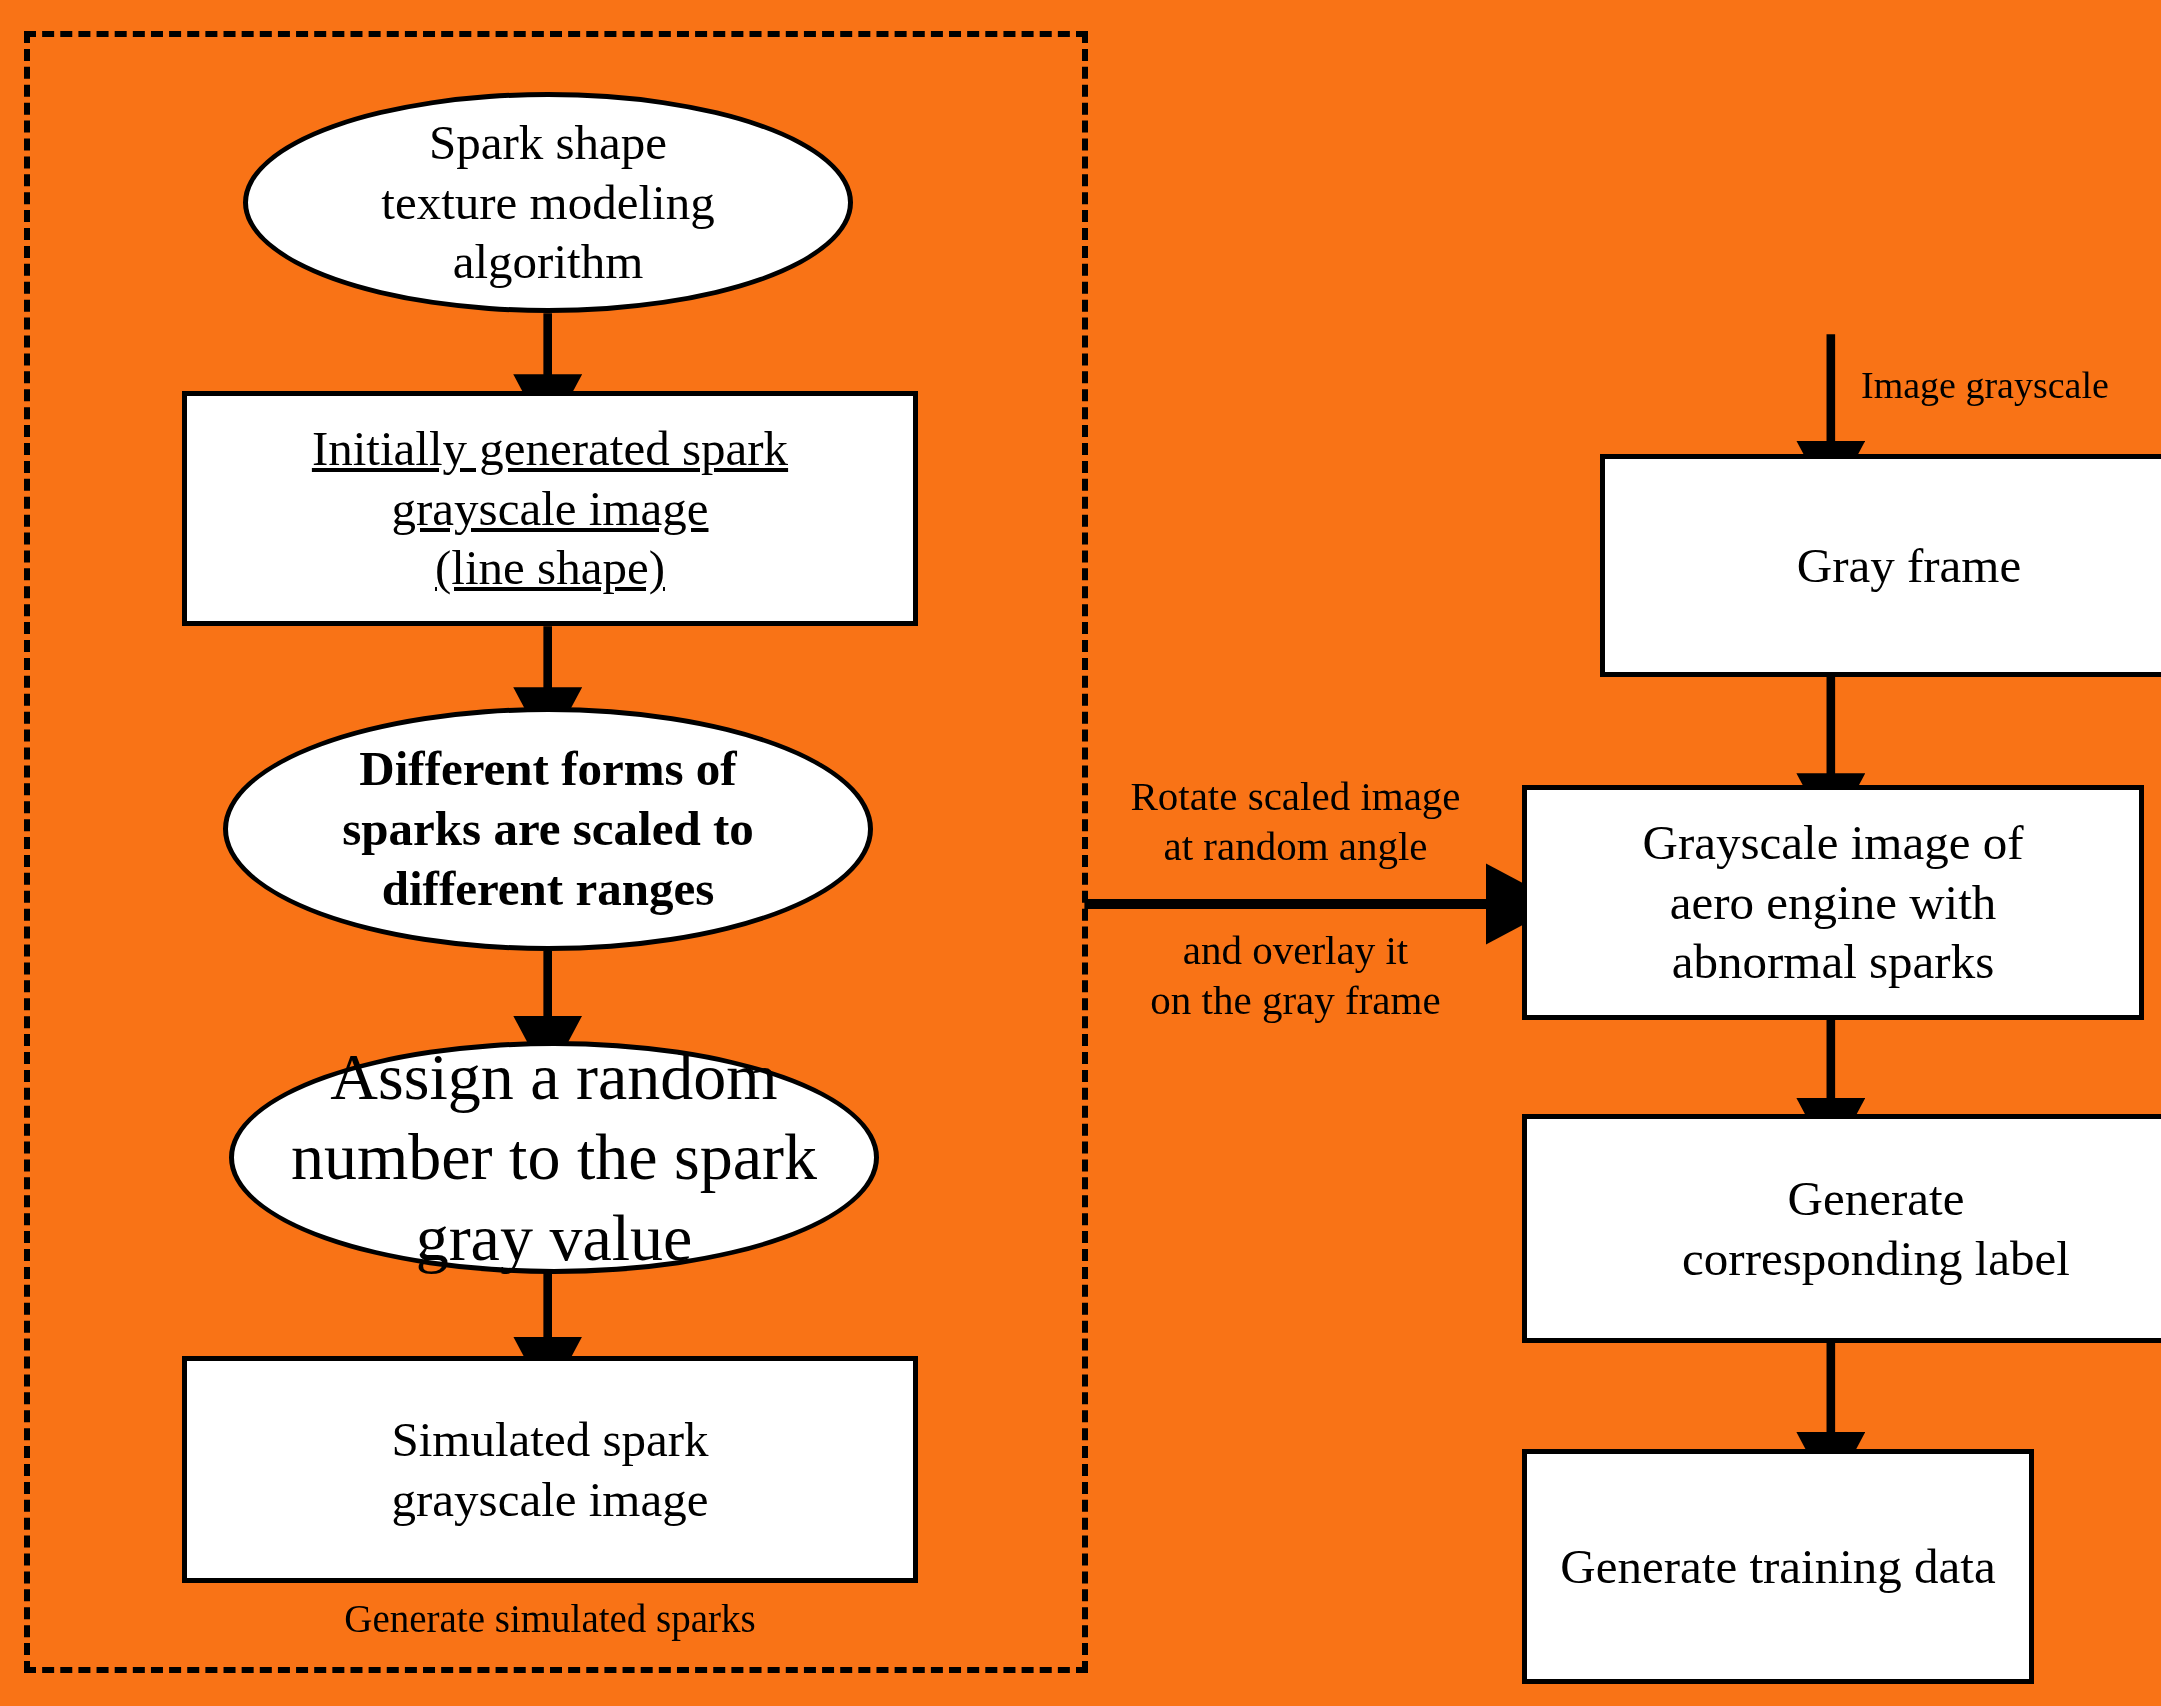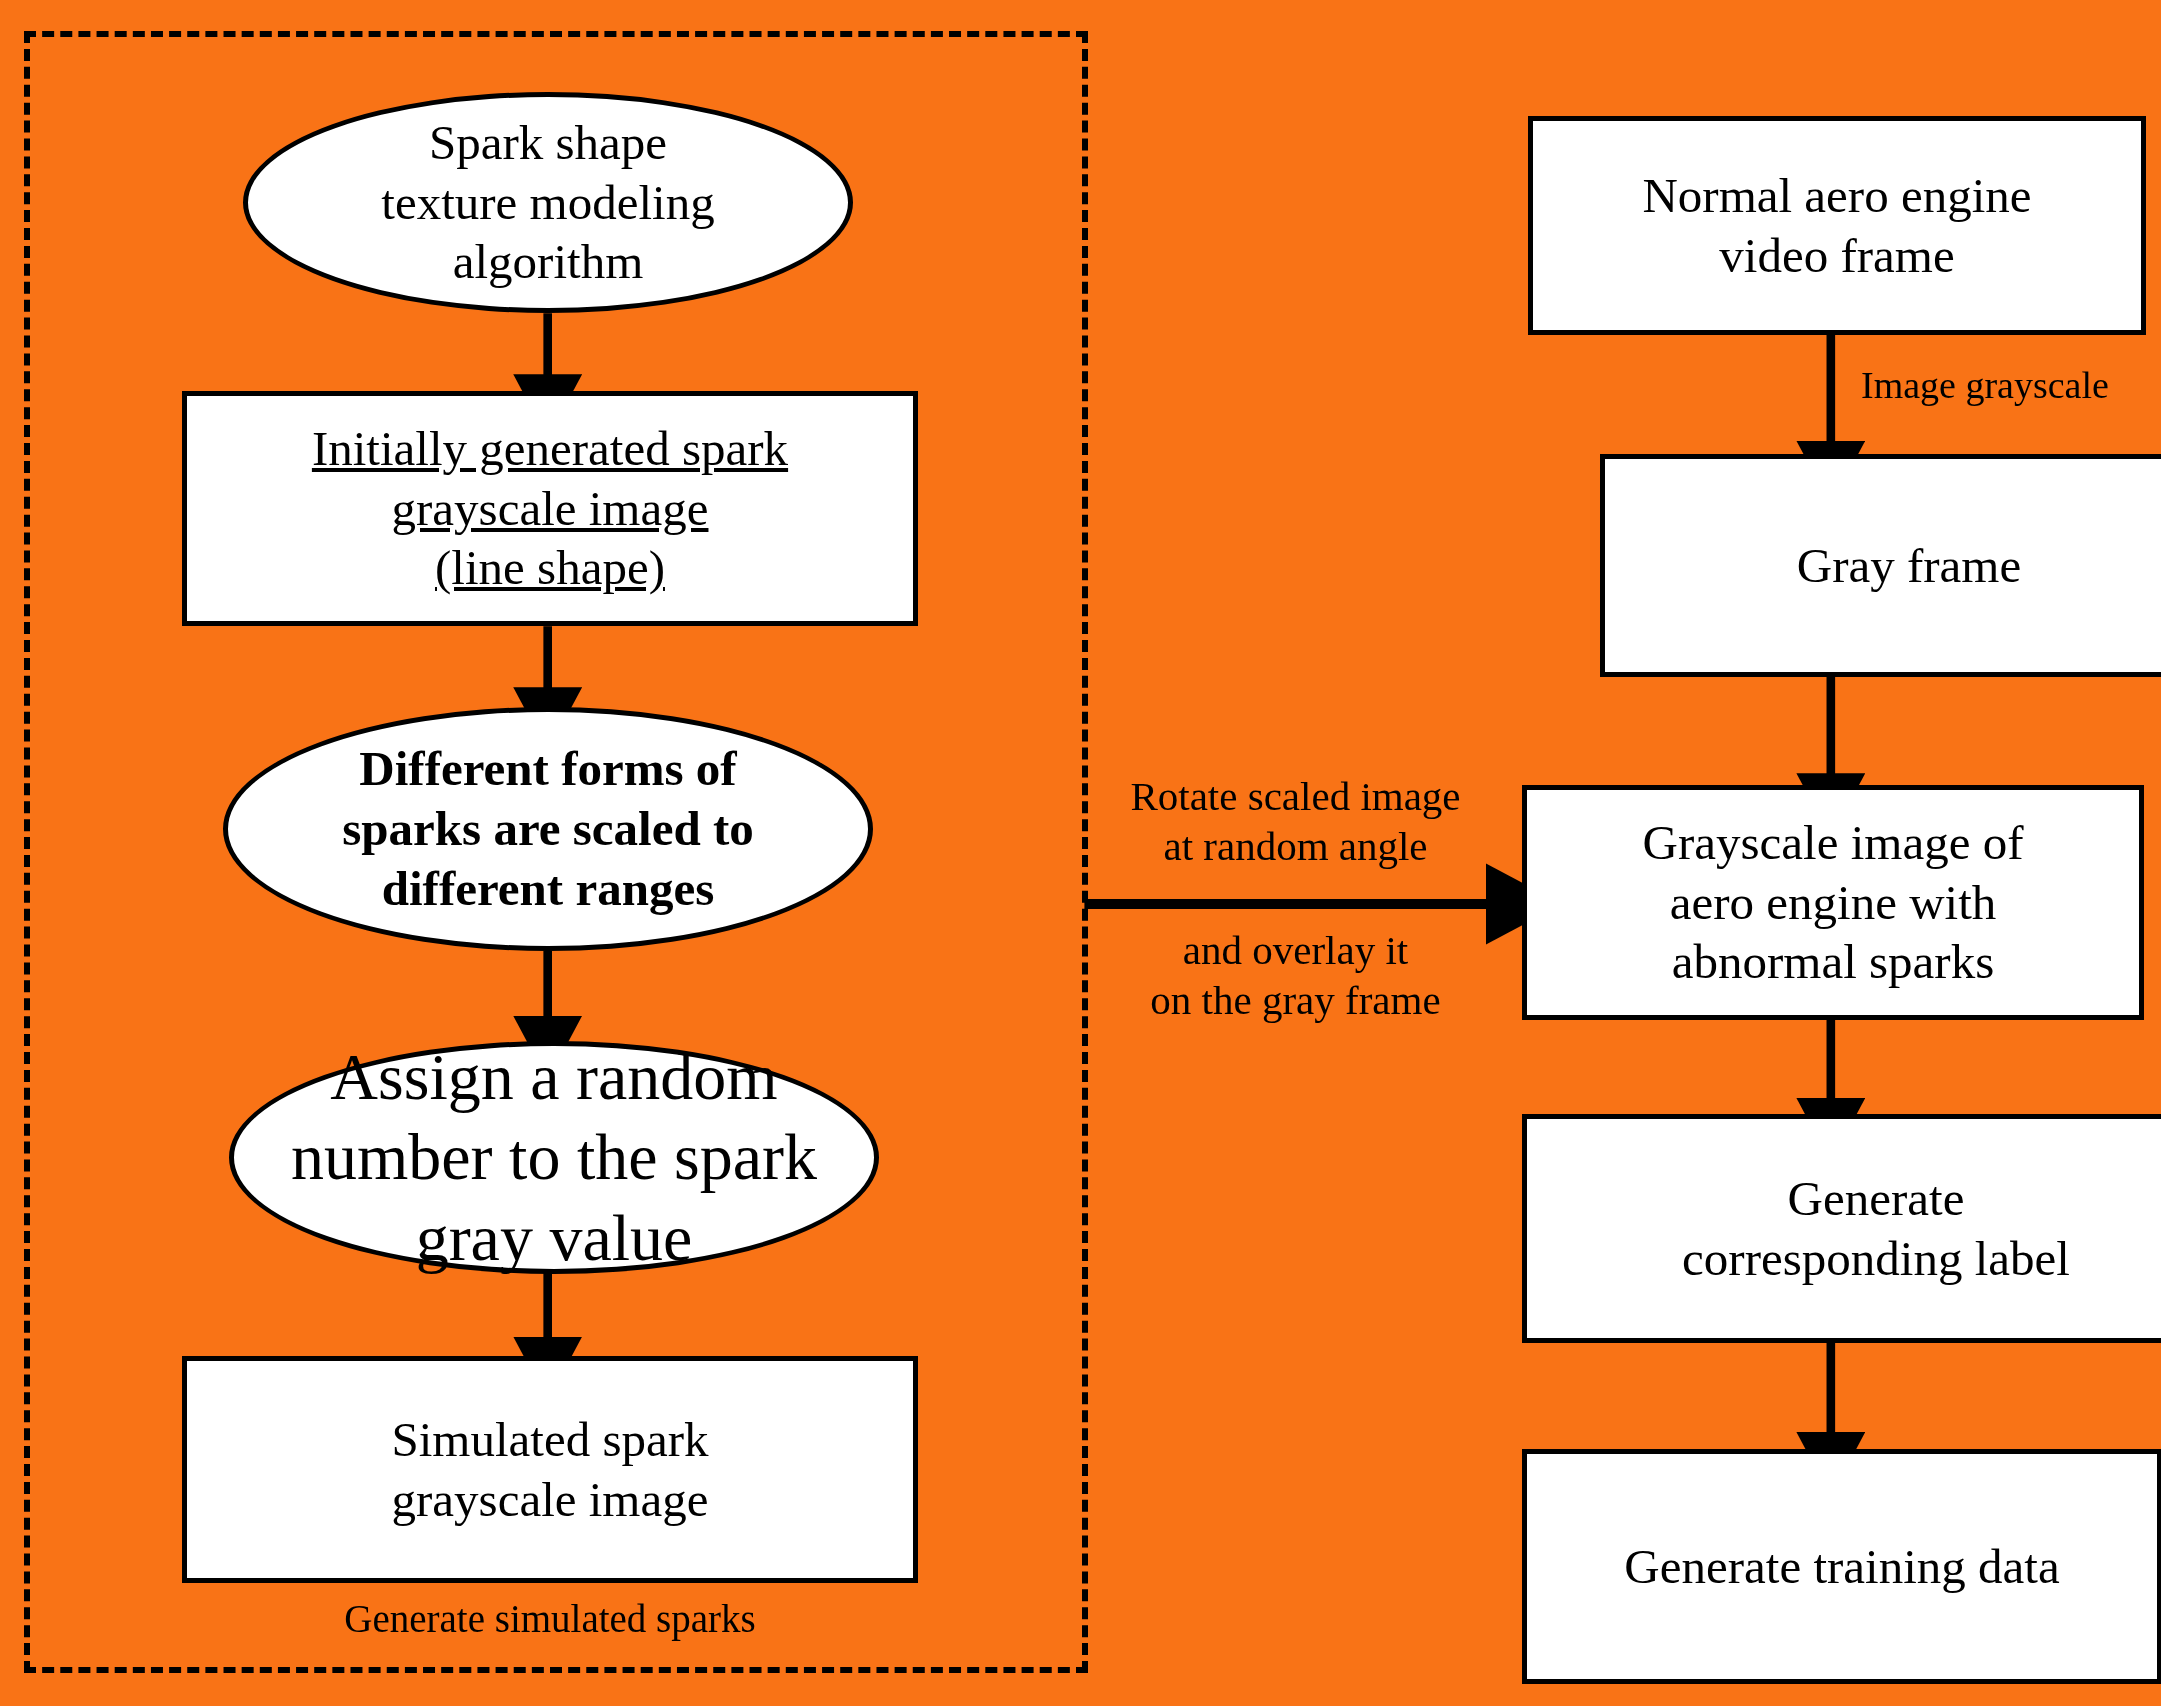--- a/index.html
+++ b/index.html
@@ -120,10 +120,6 @@
 
   <div class="caption" style="left:182px; top:1596px; width:736px; font-size:39px;">Generate simulated sparks</div>
 
-  <div class="node box" style="left:1528px; top:116px; width:618px; height:219px; font-size:49px;">
-    <span>Normal aero engine
-video frame</span>
-  </div>
 
   <div class="node box" style="left:1600px; top:454px; width:618px; height:223px; font-size:49px;">
     <span>Gray frame</span>

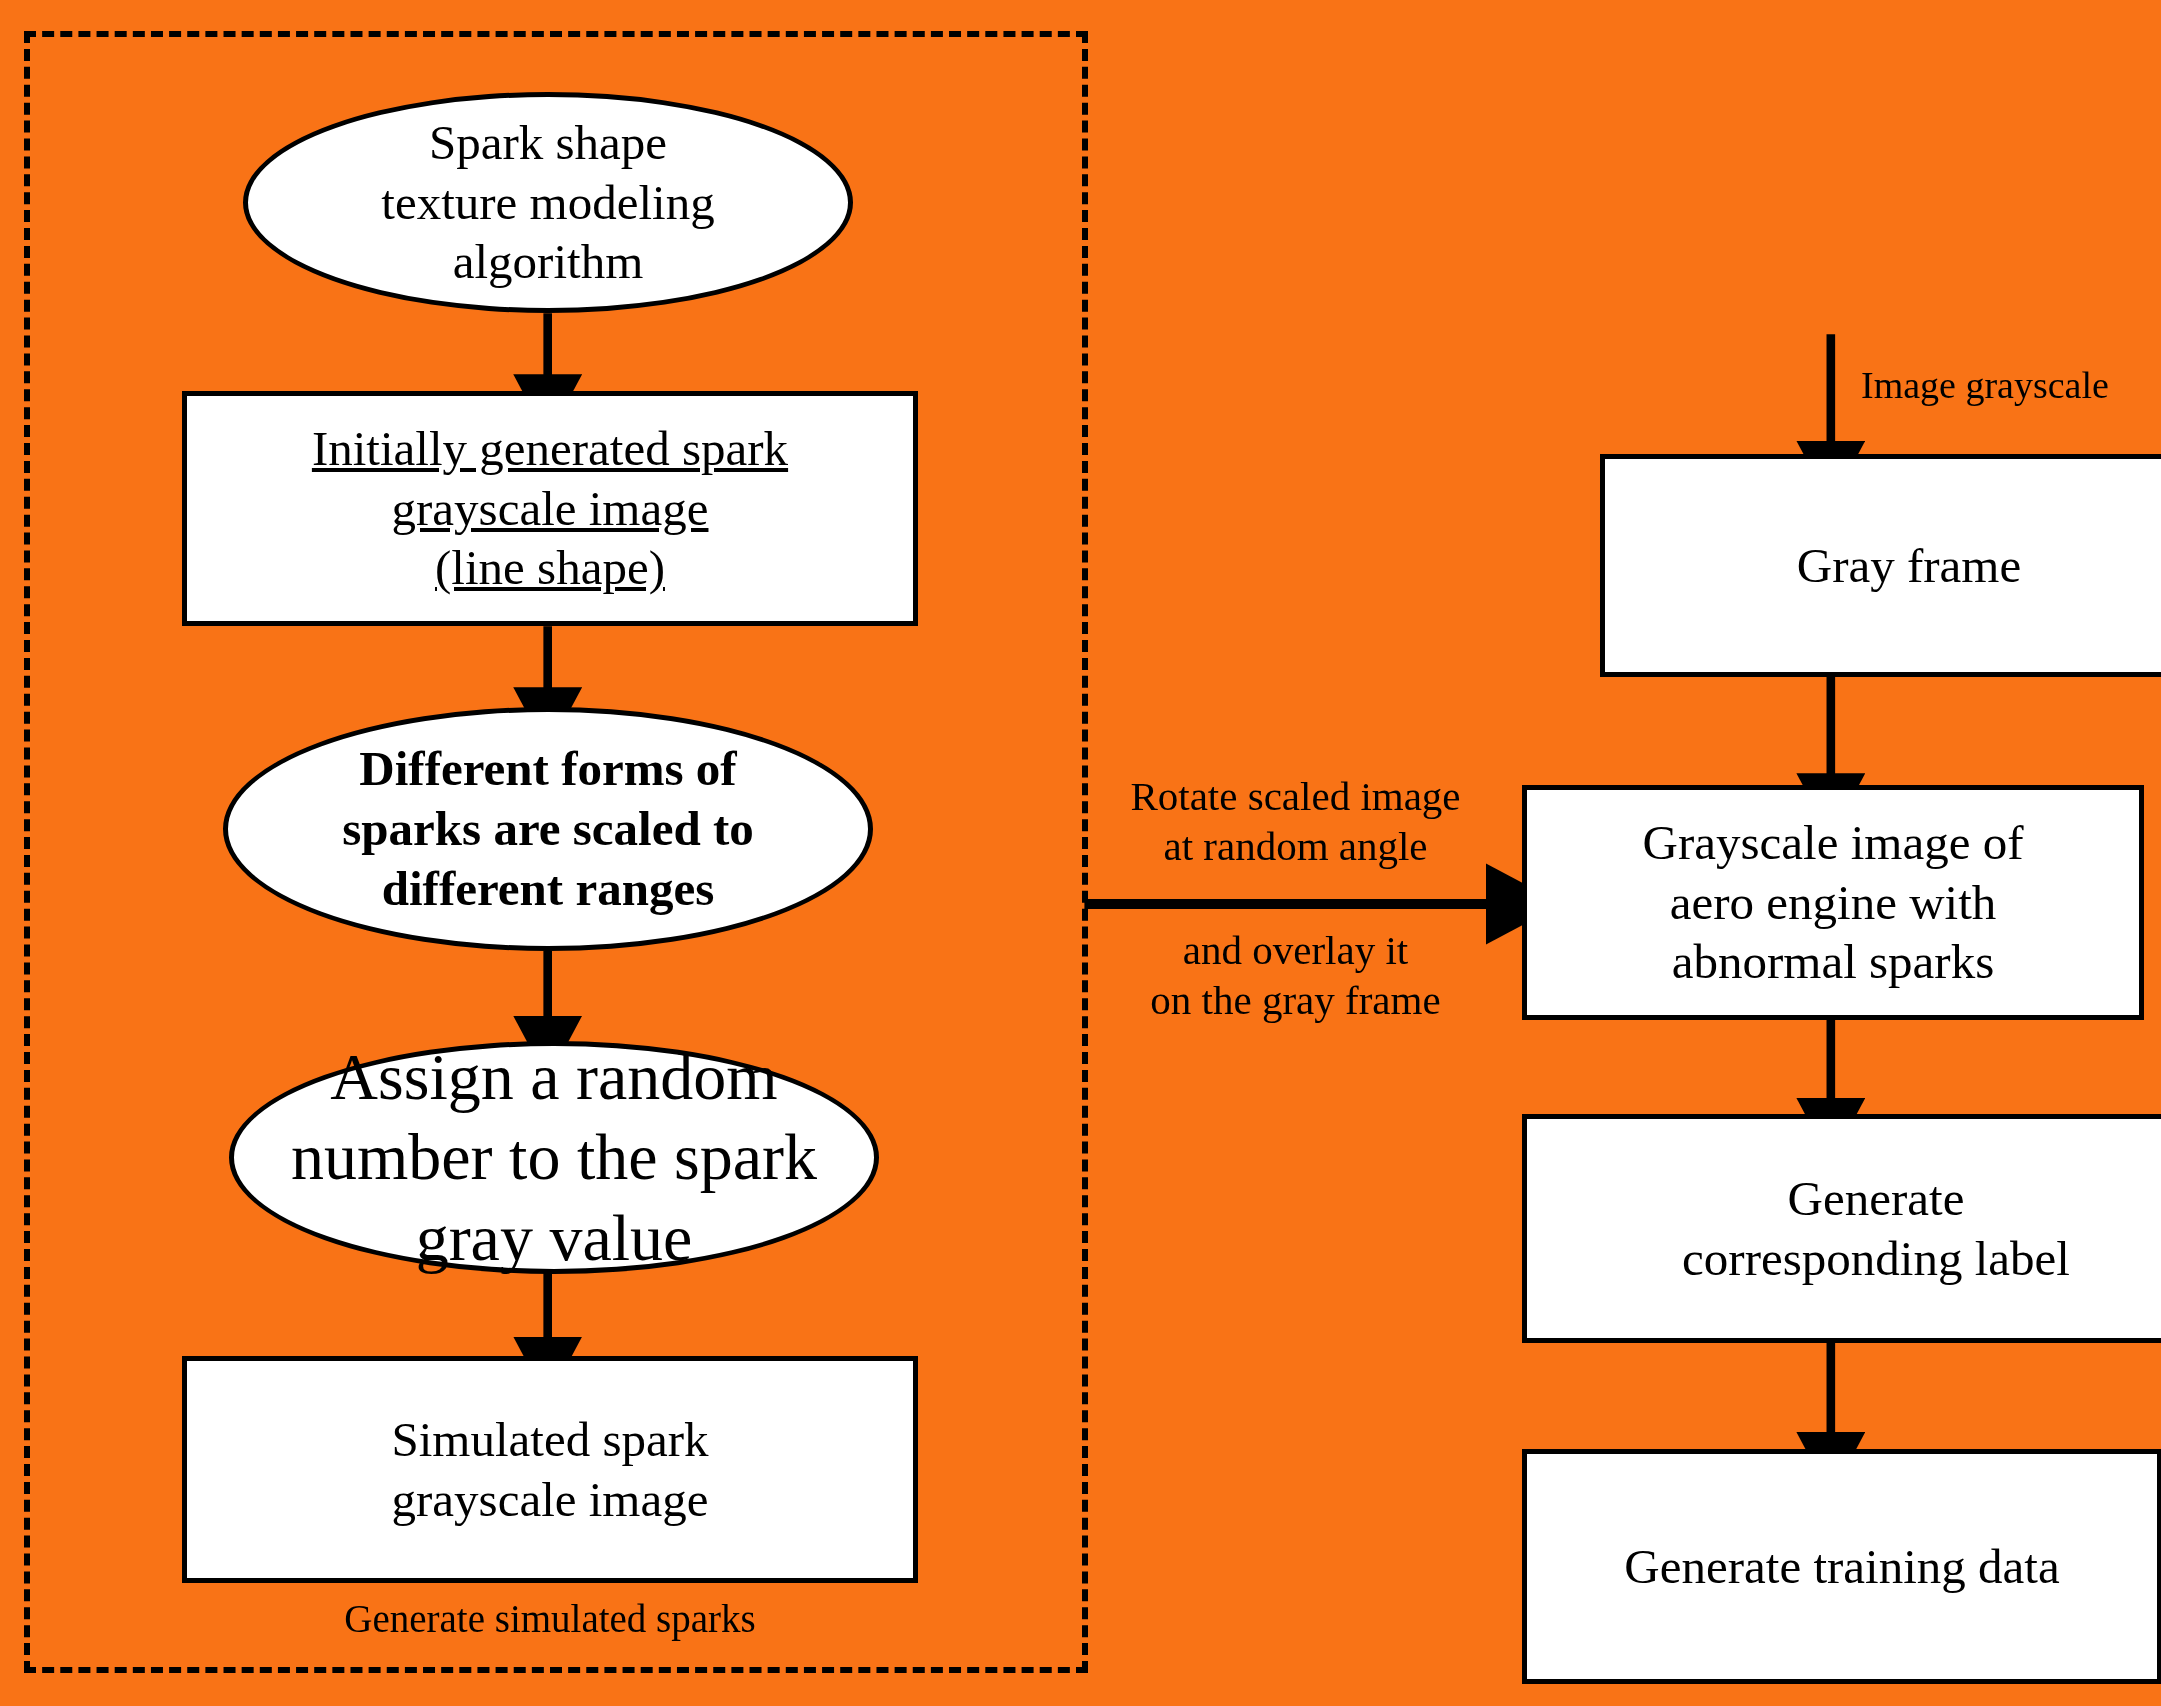--- a/index.html
+++ b/index.html
@@ -136,7 +136,7 @@
 corresponding label</span>
   </div>
 
-  <div class="node box" style="left:1522px; top:1449px; width:640px; height:235px; font-size:49px;">
+  <div class="node box" style="left:1522px; top:1449px; width:512px; height:235px; font-size:49px;">
     <span>Generate training data</span>
   </div>
 

